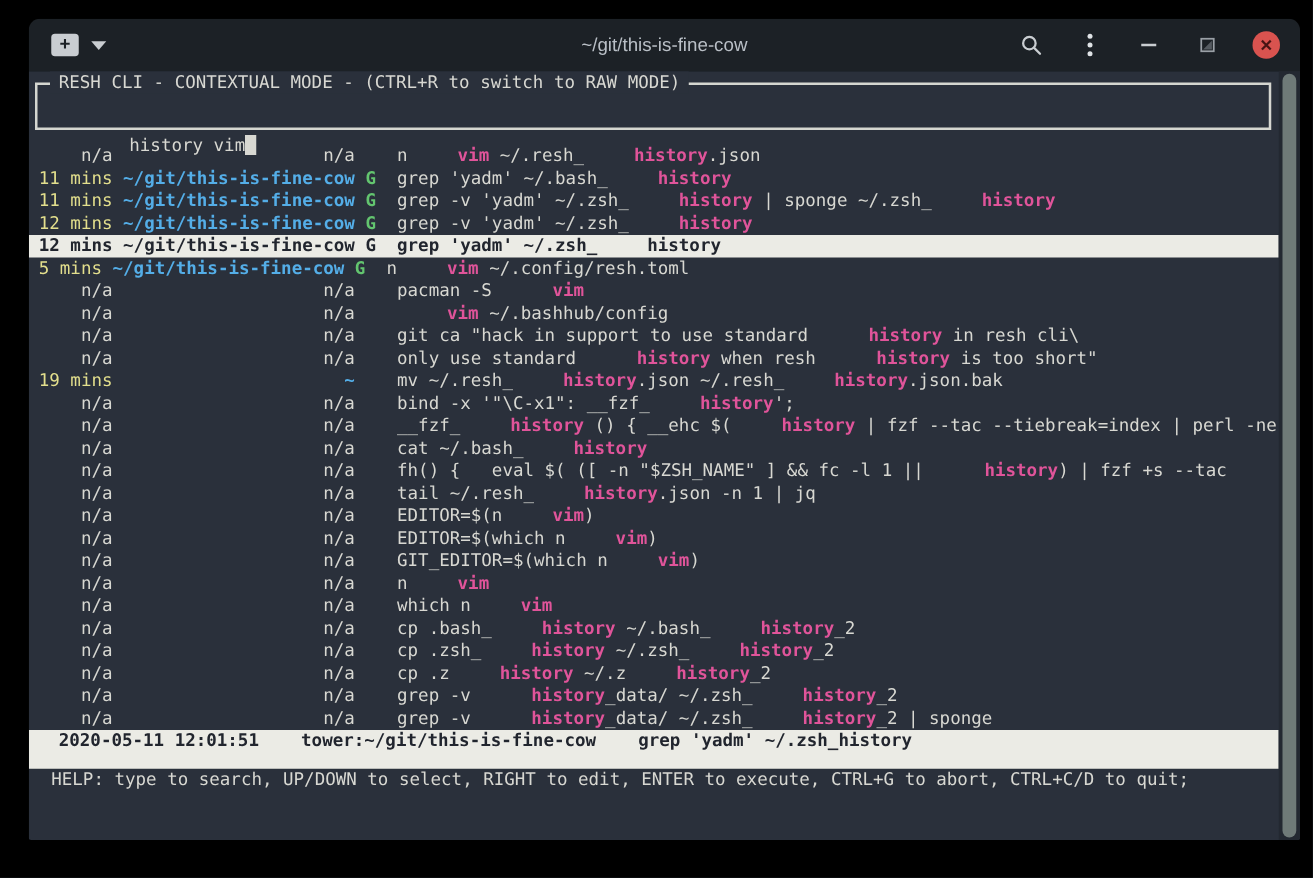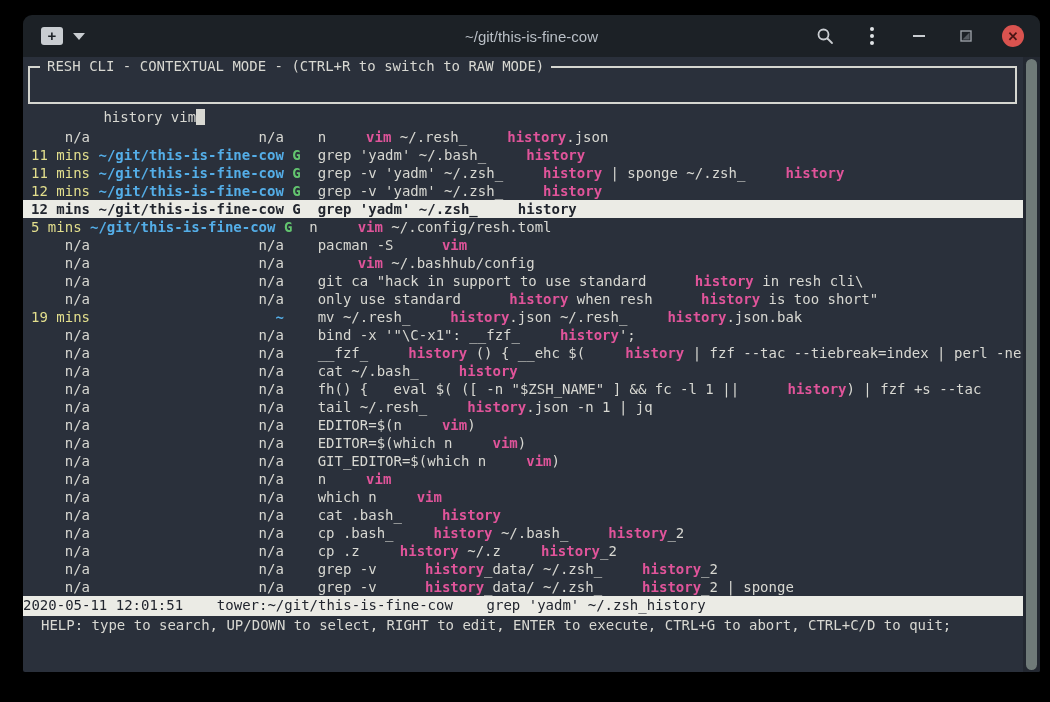--- a/index.html
+++ b/index.html
@@ -36,7 +36,7 @@
   #content{position:absolute;left:0;top:0;right:17px;bottom:0;overflow:hidden;}
   
   #querybox{
-    margin:9px 6px 12px 5px;height:30px;border:2px solid #d5d6d0;position:relative;
+    margin:9px 6px 0 5px;height:30px;border:2px solid #d5d6d0;position:relative;
     padding:4px 6px 0 6px;white-space:pre;
   }
   #boxlabel{

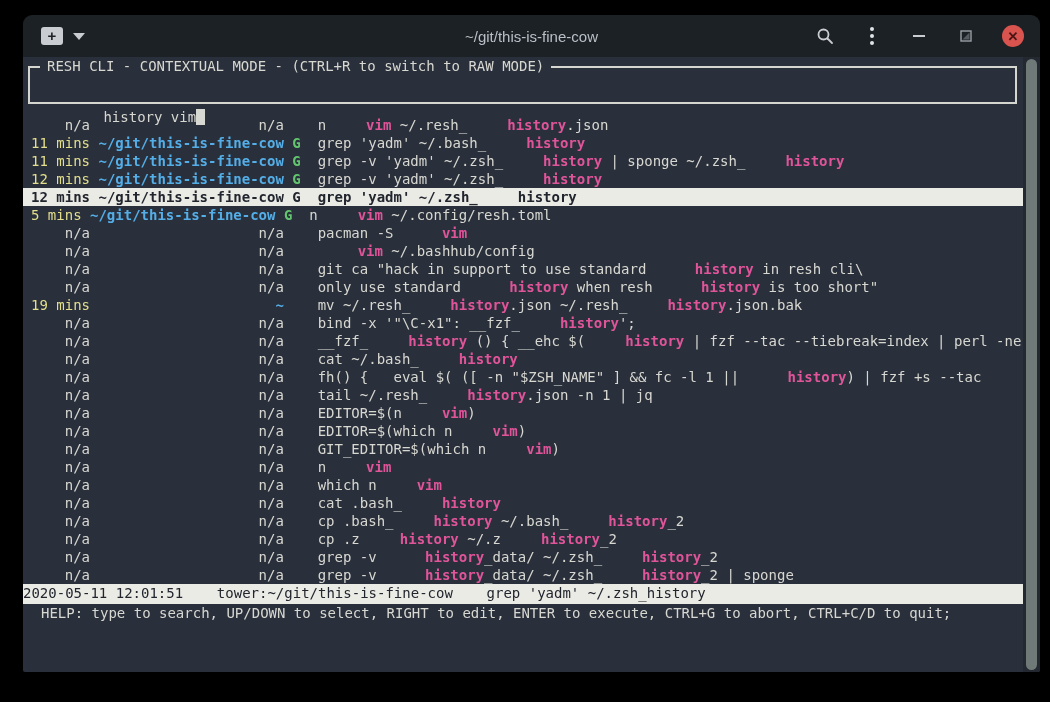--- a/index.html
+++ b/index.html
@@ -132,7 +132,6 @@
           <div class="row"><span>    n/a</span> <span>                   n/a</span> <span class="c-flag">   </span><span>GIT_EDITOR=$(which n</span><span class="c-hl">vim</span><span>)</span></div>
           <div class="row"><span>    n/a</span> <span>                   n/a</span> <span class="c-flag">   </span><span>n</span><span class="c-hl">vim</span></div>
           <div class="row"><span>    n/a</span> <span>                   n/a</span> <span class="c-flag">   </span><span>which n</span><span class="c-hl">vim</span></div>
-          <div class="row"><span>    n/a</span> <span>                   n/a</span> <span class="c-flag">   </span><span>cat .bash_</span><span class="c-hl">history</span></div>
           <div class="row"><span>    n/a</span> <span>                   n/a</span> <span class="c-flag">   </span><span>cp .bash_</span><span class="c-hl">history</span><span> ~/.bash_</span><span class="c-hl">history</span><span>_2</span></div>
           <div class="row"><span>    n/a</span> <span>                   n/a</span> <span class="c-flag">   </span><span>cp .z</span><span class="c-hl">history</span><span> ~/.z</span><span class="c-hl">history</span><span>_2</span></div>
           <div class="row"><span>    n/a</span> <span>                   n/a</span> <span class="c-flag">   </span><span>grep -v </span><span class="c-hl">history</span><span>_data/ ~/.zsh_</span><span class="c-hl">history</span><span>_2</span></div>

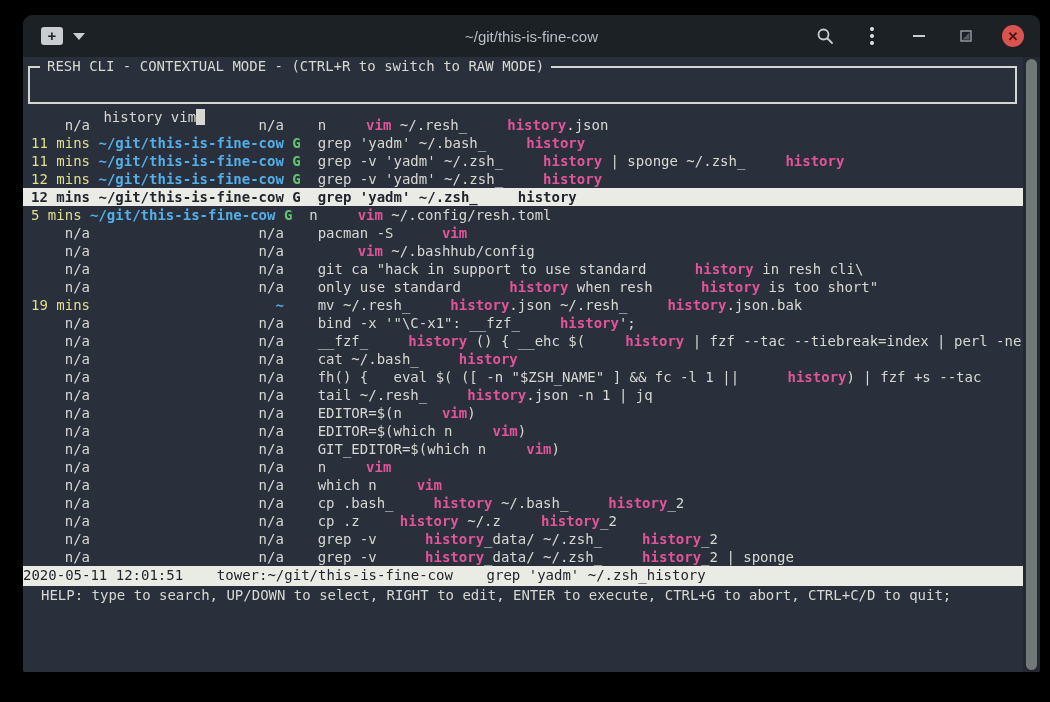--- a/index.html
+++ b/index.html
@@ -133,6 +133,7 @@
           <div class="row"><span>    n/a</span> <span>                   n/a</span> <span class="c-flag">   </span><span>n</span><span class="c-hl">vim</span></div>
           <div class="row"><span>    n/a</span> <span>                   n/a</span> <span class="c-flag">   </span><span>which n</span><span class="c-hl">vim</span></div>
           <div class="row"><span>    n/a</span> <span>                   n/a</span> <span class="c-flag">   </span><span>cp .bash_</span><span class="c-hl">history</span><span> ~/.bash_</span><span class="c-hl">history</span><span>_2</span></div>
+          <div class="row"><span>    n/a</span> <span>                   n/a</span> <span class="c-flag">   </span><span>cp .zsh_</span><span class="c-hl">history</span><span> ~/.zsh_</span><span class="c-hl">history</span><span>_2</span></div>
           <div class="row"><span>    n/a</span> <span>                   n/a</span> <span class="c-flag">   </span><span>cp .z</span><span class="c-hl">history</span><span> ~/.z</span><span class="c-hl">history</span><span>_2</span></div>
           <div class="row"><span>    n/a</span> <span>                   n/a</span> <span class="c-flag">   </span><span>grep -v </span><span class="c-hl">history</span><span>_data/ ~/.zsh_</span><span class="c-hl">history</span><span>_2</span></div>
           <div class="row"><span>    n/a</span> <span>                   n/a</span> <span class="c-flag">   </span><span>grep -v </span><span class="c-hl">history</span><span>_data/ ~/.zsh_</span><span class="c-hl">history</span><span>_2 | sponge</span></div>

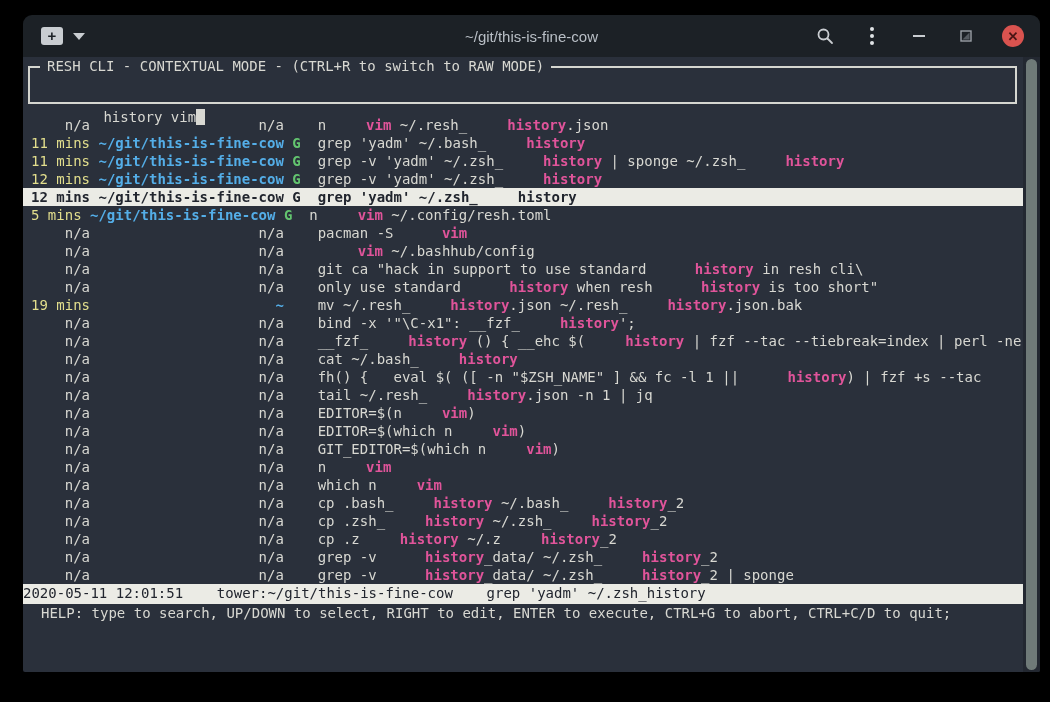--- a/index.html
+++ b/index.html
@@ -56,8 +56,8 @@
   .row.selected,.row.selected span{color:var(--seltext,#21252e) !important;font-weight:bold;}
   
   #statusbar{
-    white-space:pre;height:20px;line-height:19px;background:var(--selbg,#ebebe5);
-    color:var(--seltext,#21252e);font-weight:normal;padding-left:0;
+    white-space:pre;height:31px;line-height:19px;background:var(--selbg,#ebebe5);
+    color:var(--seltext,#21252e);font-weight:bold;padding-left:24px;
   }
   #helpbar{white-space:pre;height:18px;padding-left:18px;}
   

